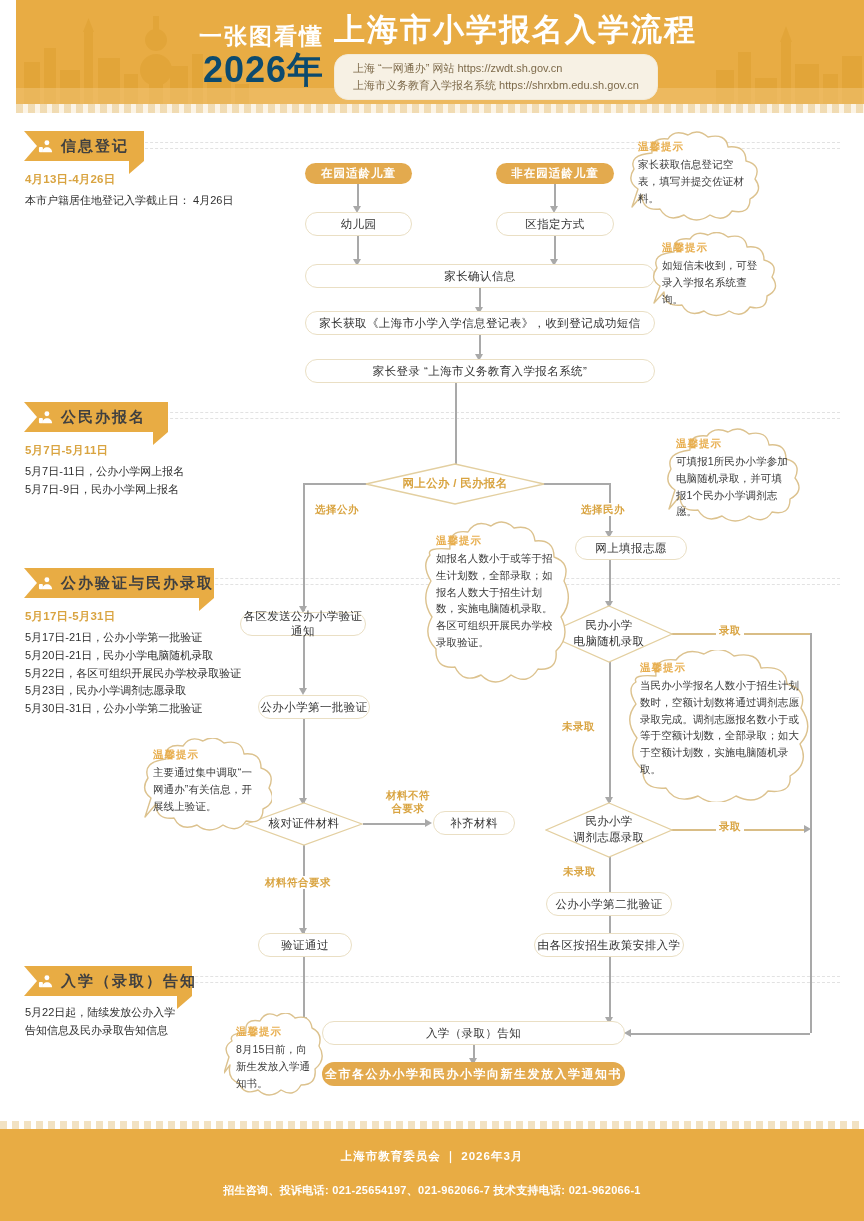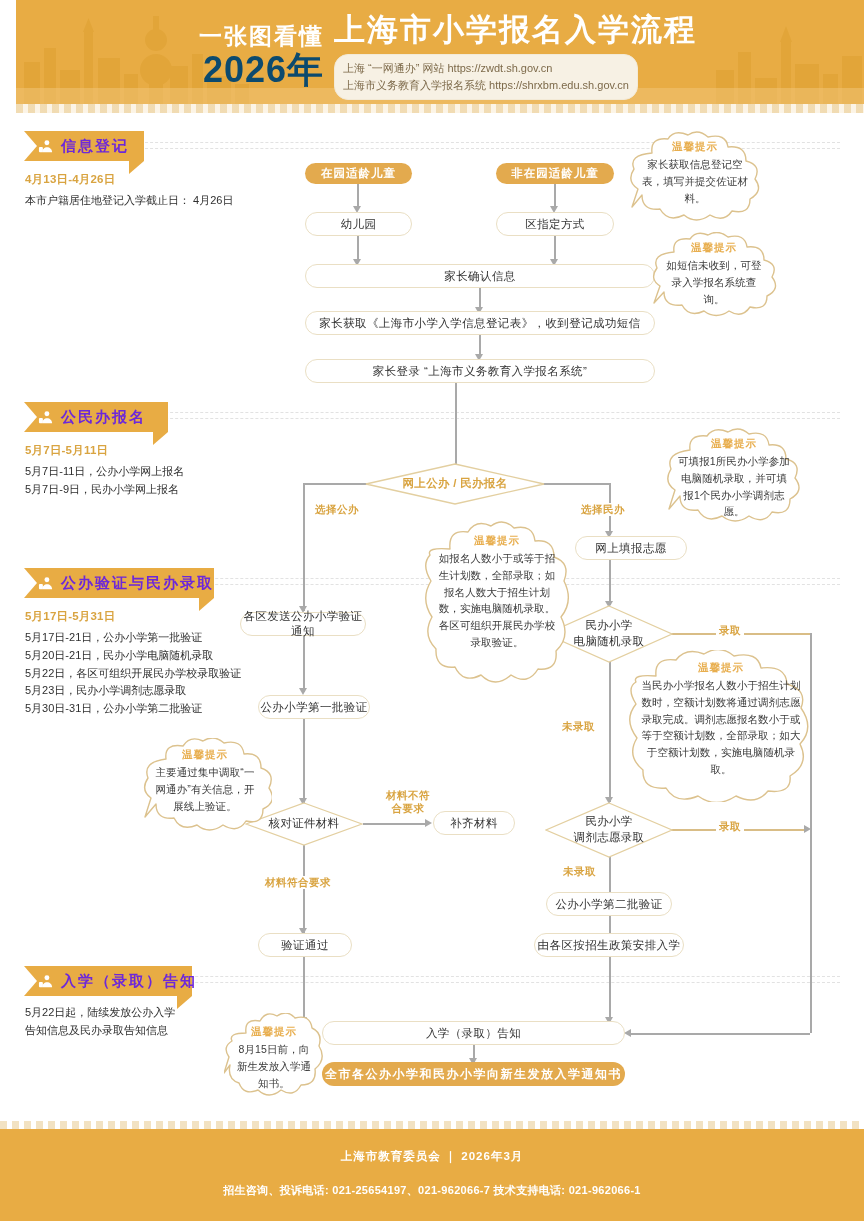--- a/index.html
+++ b/index.html
@@ -44,7 +44,7 @@
   }
   .hdr-urls{
     background:#f7f1e4;border-radius:14px;
-    padding:5px 8px;display:inline-block;
+    padding:5px 18px;display:inline-block;
     border:1px solid #f3ead7;
   }
   .hdr-url{

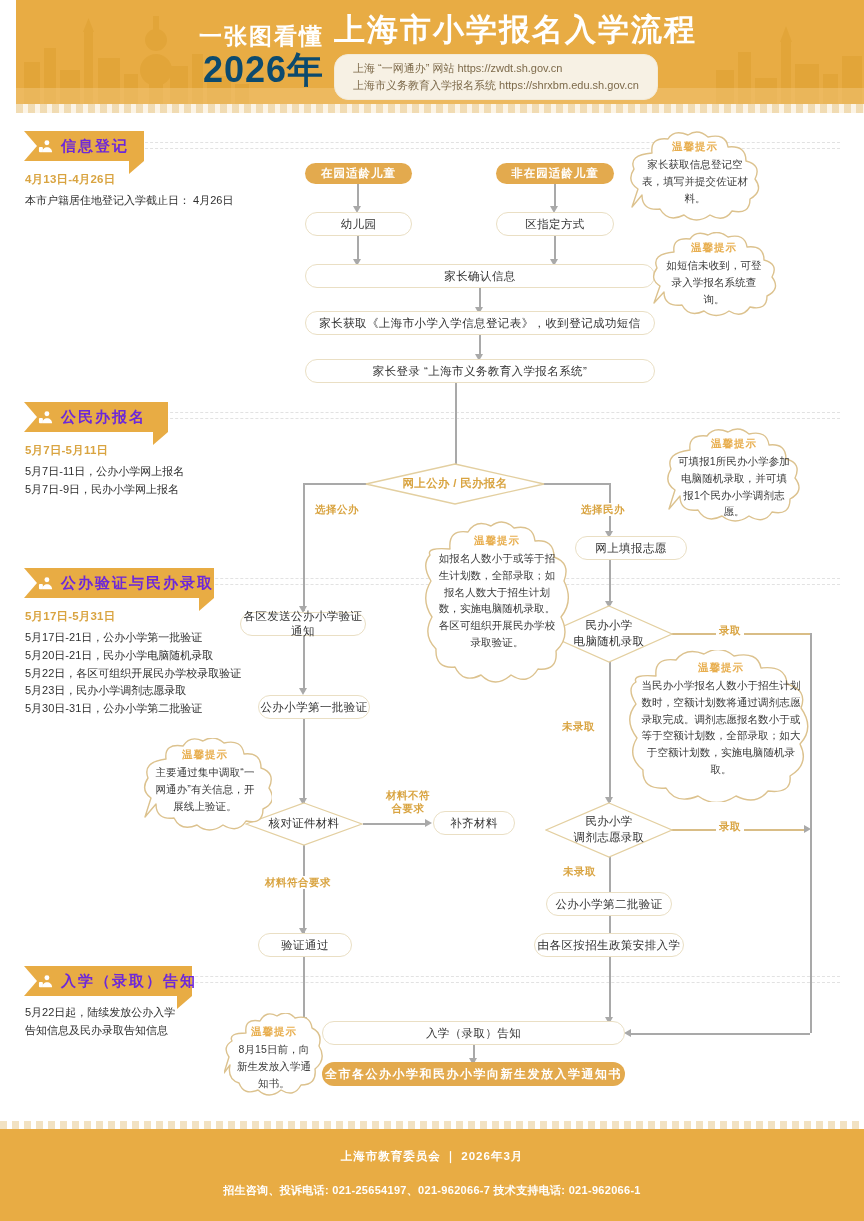--- a/index.html
+++ b/index.html
@@ -85,7 +85,7 @@
     display:flex;align-items:center;justify-content:center;
   }
   .banner .b-label{
-    font-size:15px;color:#6d28d9;font-weight:bold;letter-spacing:2px;
+    font-size:15px;color:#404040;font-weight:bold;letter-spacing:2px;
     white-space:nowrap;
   }
   

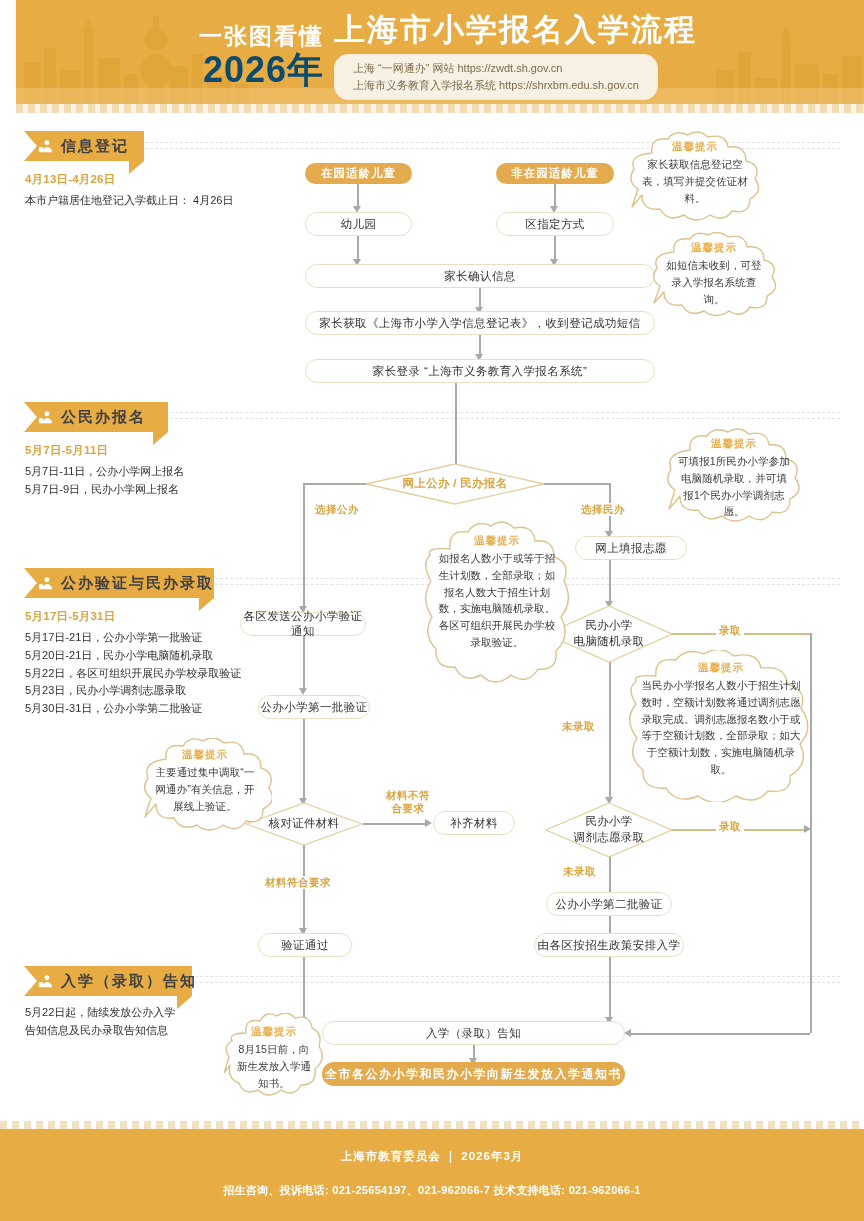--- a/index.html
+++ b/index.html
@@ -178,7 +178,7 @@
   .tip .tip-body{
     position:relative;z-index:2;
     padding:9px 16px 10px 16px;
-    text-align:center;
+    text-align:left;
   }
   .tip .tip-title{
     display:block;font-size:10.5px;font-weight:bold;color:#e8ae4e;

